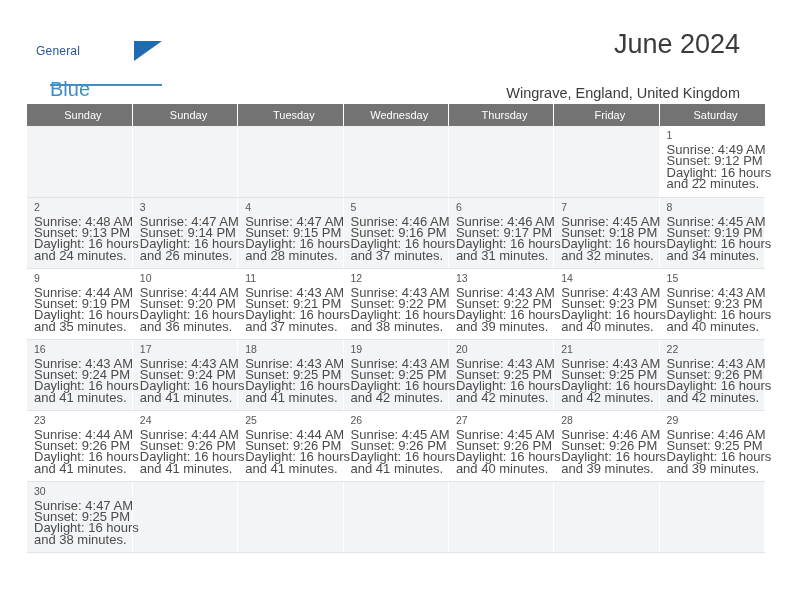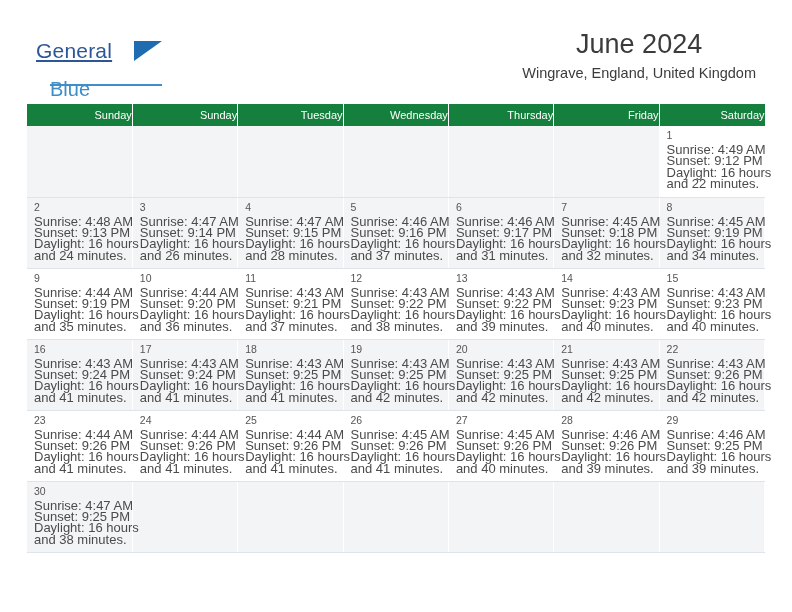--- a/index.html
+++ b/index.html
@@ -26,11 +26,10 @@
     width: 140px; height: 48px;
   }
   .logo-general {
-    font-size: 21px;
+    font-size: 12px;
     color: #2b5797;
     letter-spacing: 0.2px;
     line-height: 22px;
-    text-decoration: underline;
   }
   .logo-blue {
     font-size: 20px;

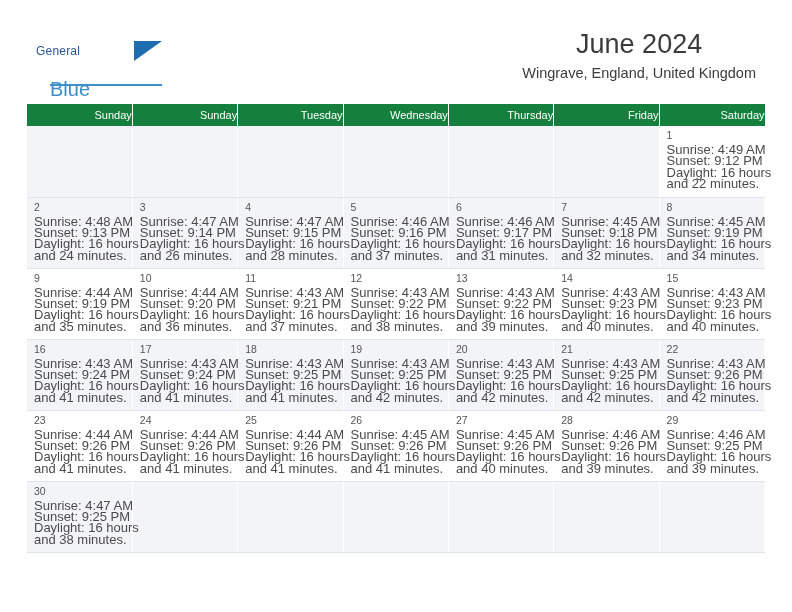--- a/index.html
+++ b/index.html
@@ -53,8 +53,8 @@
   }
   .title-block {
     position: absolute;
-    right: 0; top: 0;
-    text-align: center;
+    right: 16px; top: 0;
+    text-align: right;
   }
   .month-title {
     font-size: 27px;

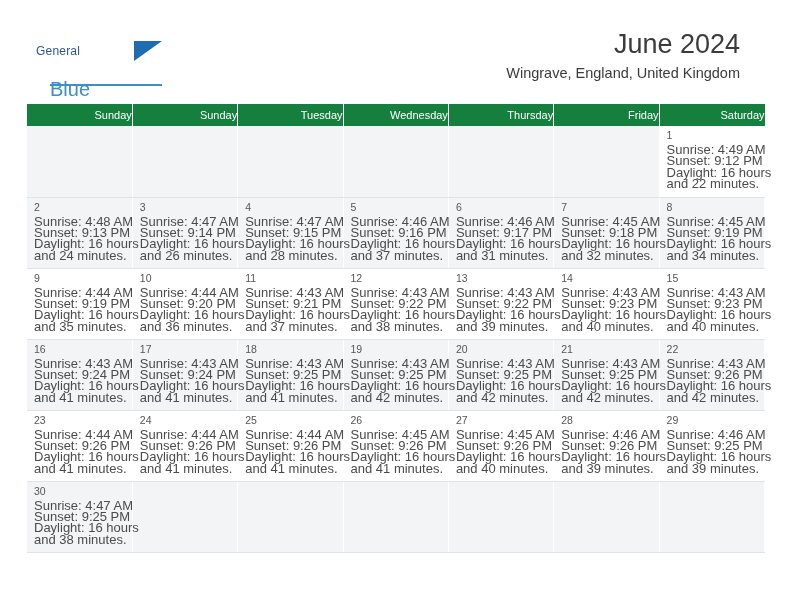--- a/index.html
+++ b/index.html
@@ -66,7 +66,7 @@
     font-size: 14.5px;
     color: #3b3b3b;
     line-height: 22px;
-    margin-top: 2px;
+    margin-top: 22px;
   }
   
   .calendar {

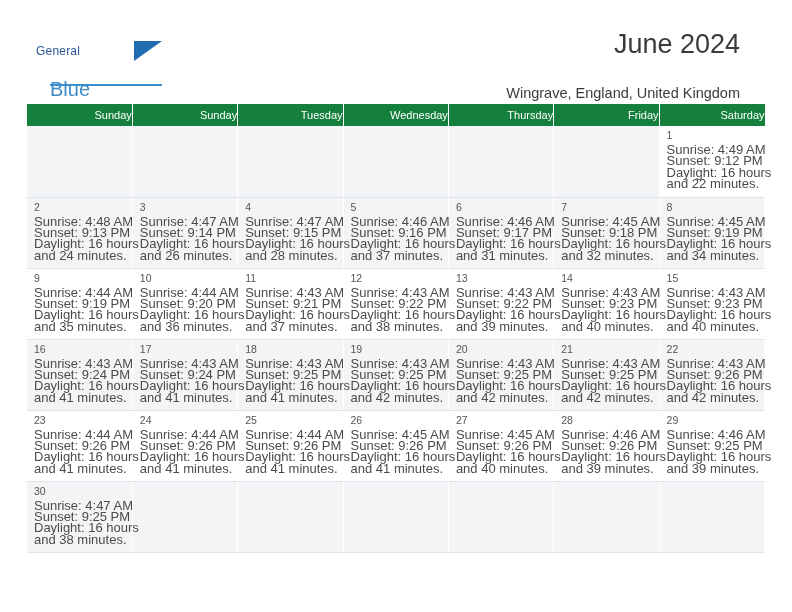--- a/index.html
+++ b/index.html
@@ -77,11 +77,11 @@
     table-layout: fixed;
   }
   .calendar th {
-    background: #15803d;
+    background: #737373;
     color: #ffffff;
     font-size: 11px;
     font-weight: normal;
-    text-align: right;
+    text-align: center;
     padding: 5px 0 5px 7px;
     height: 21px;
     border-right: 1px solid #ffffff;

